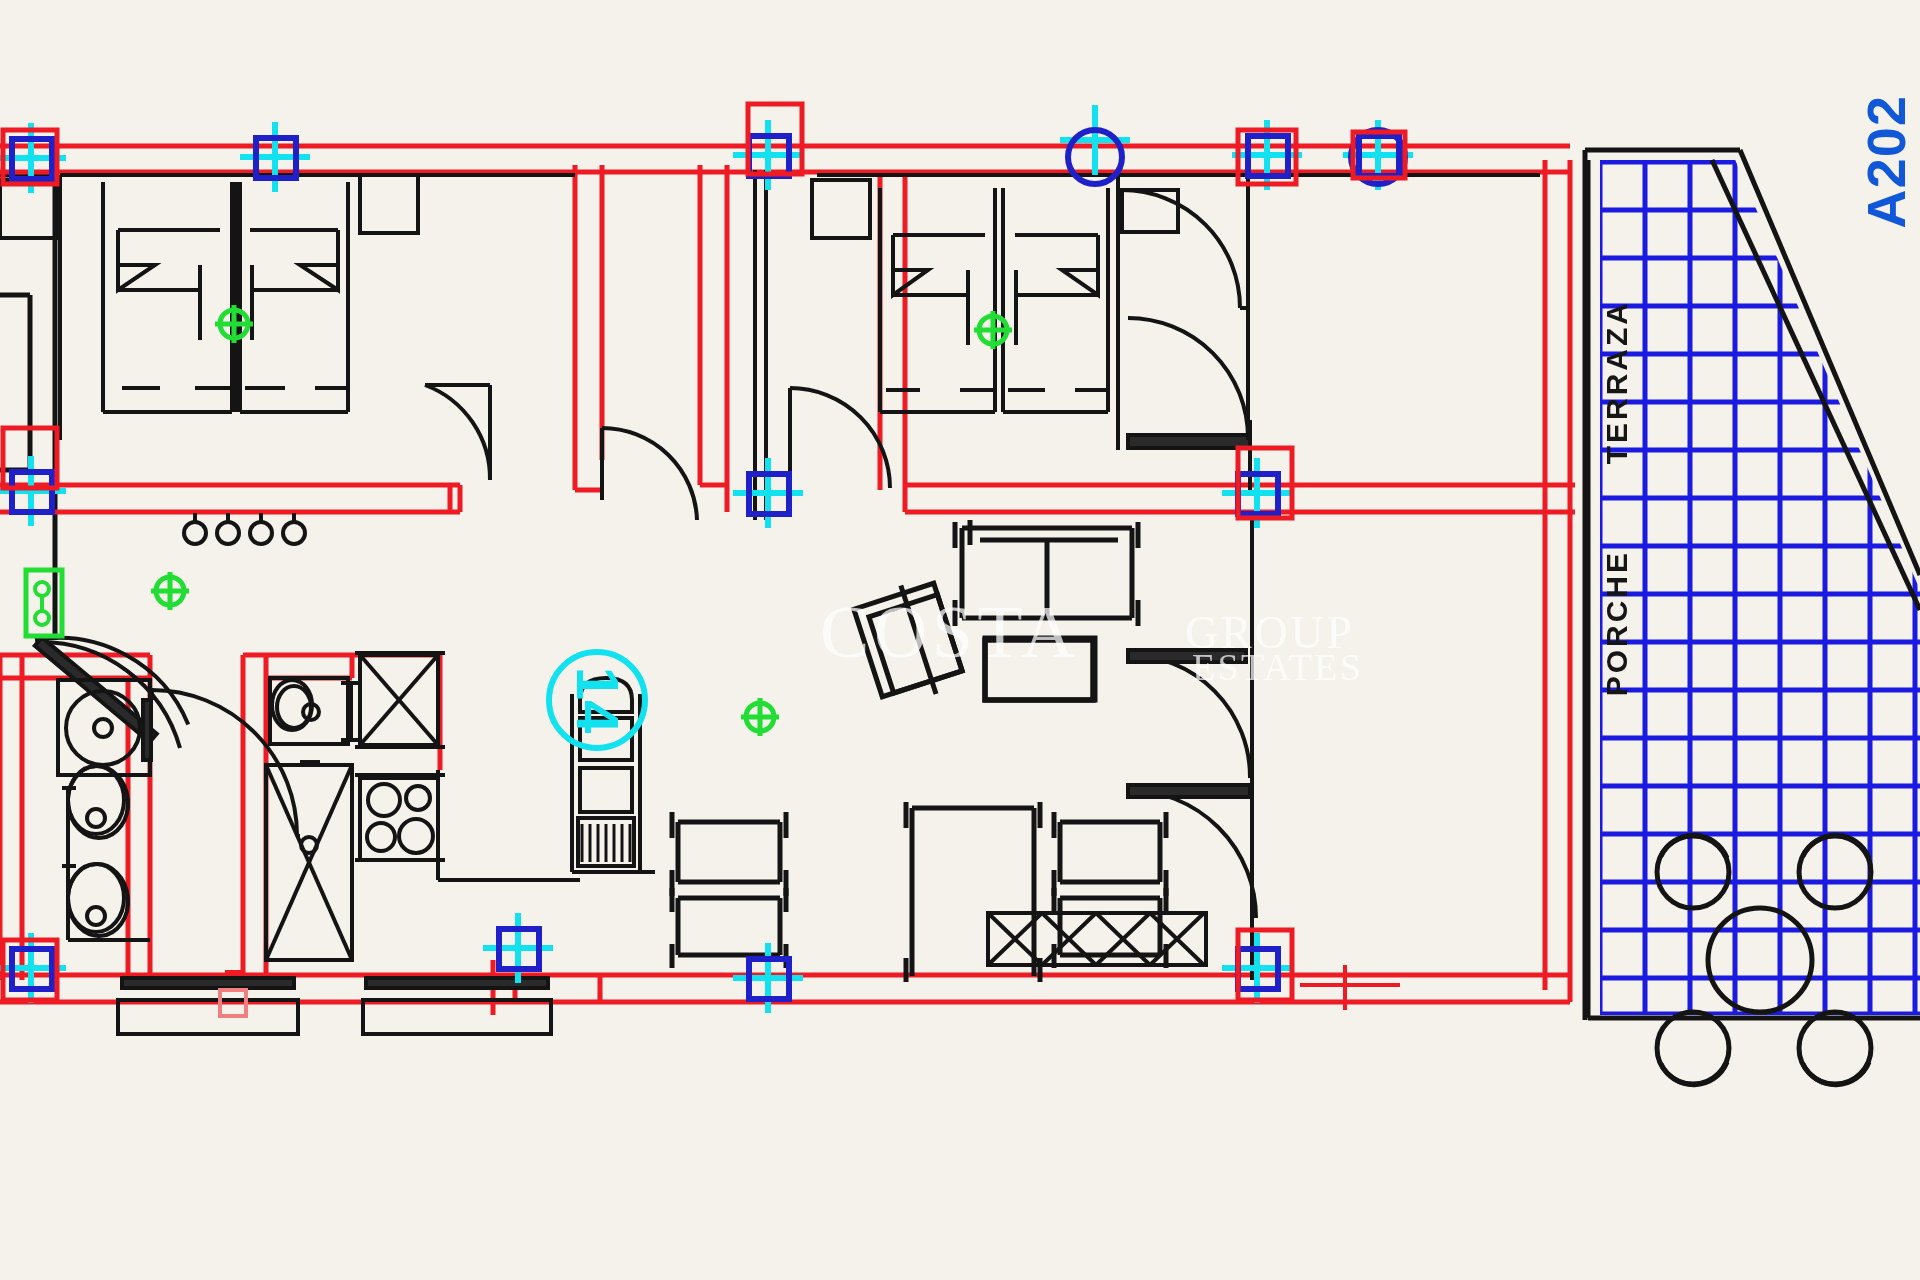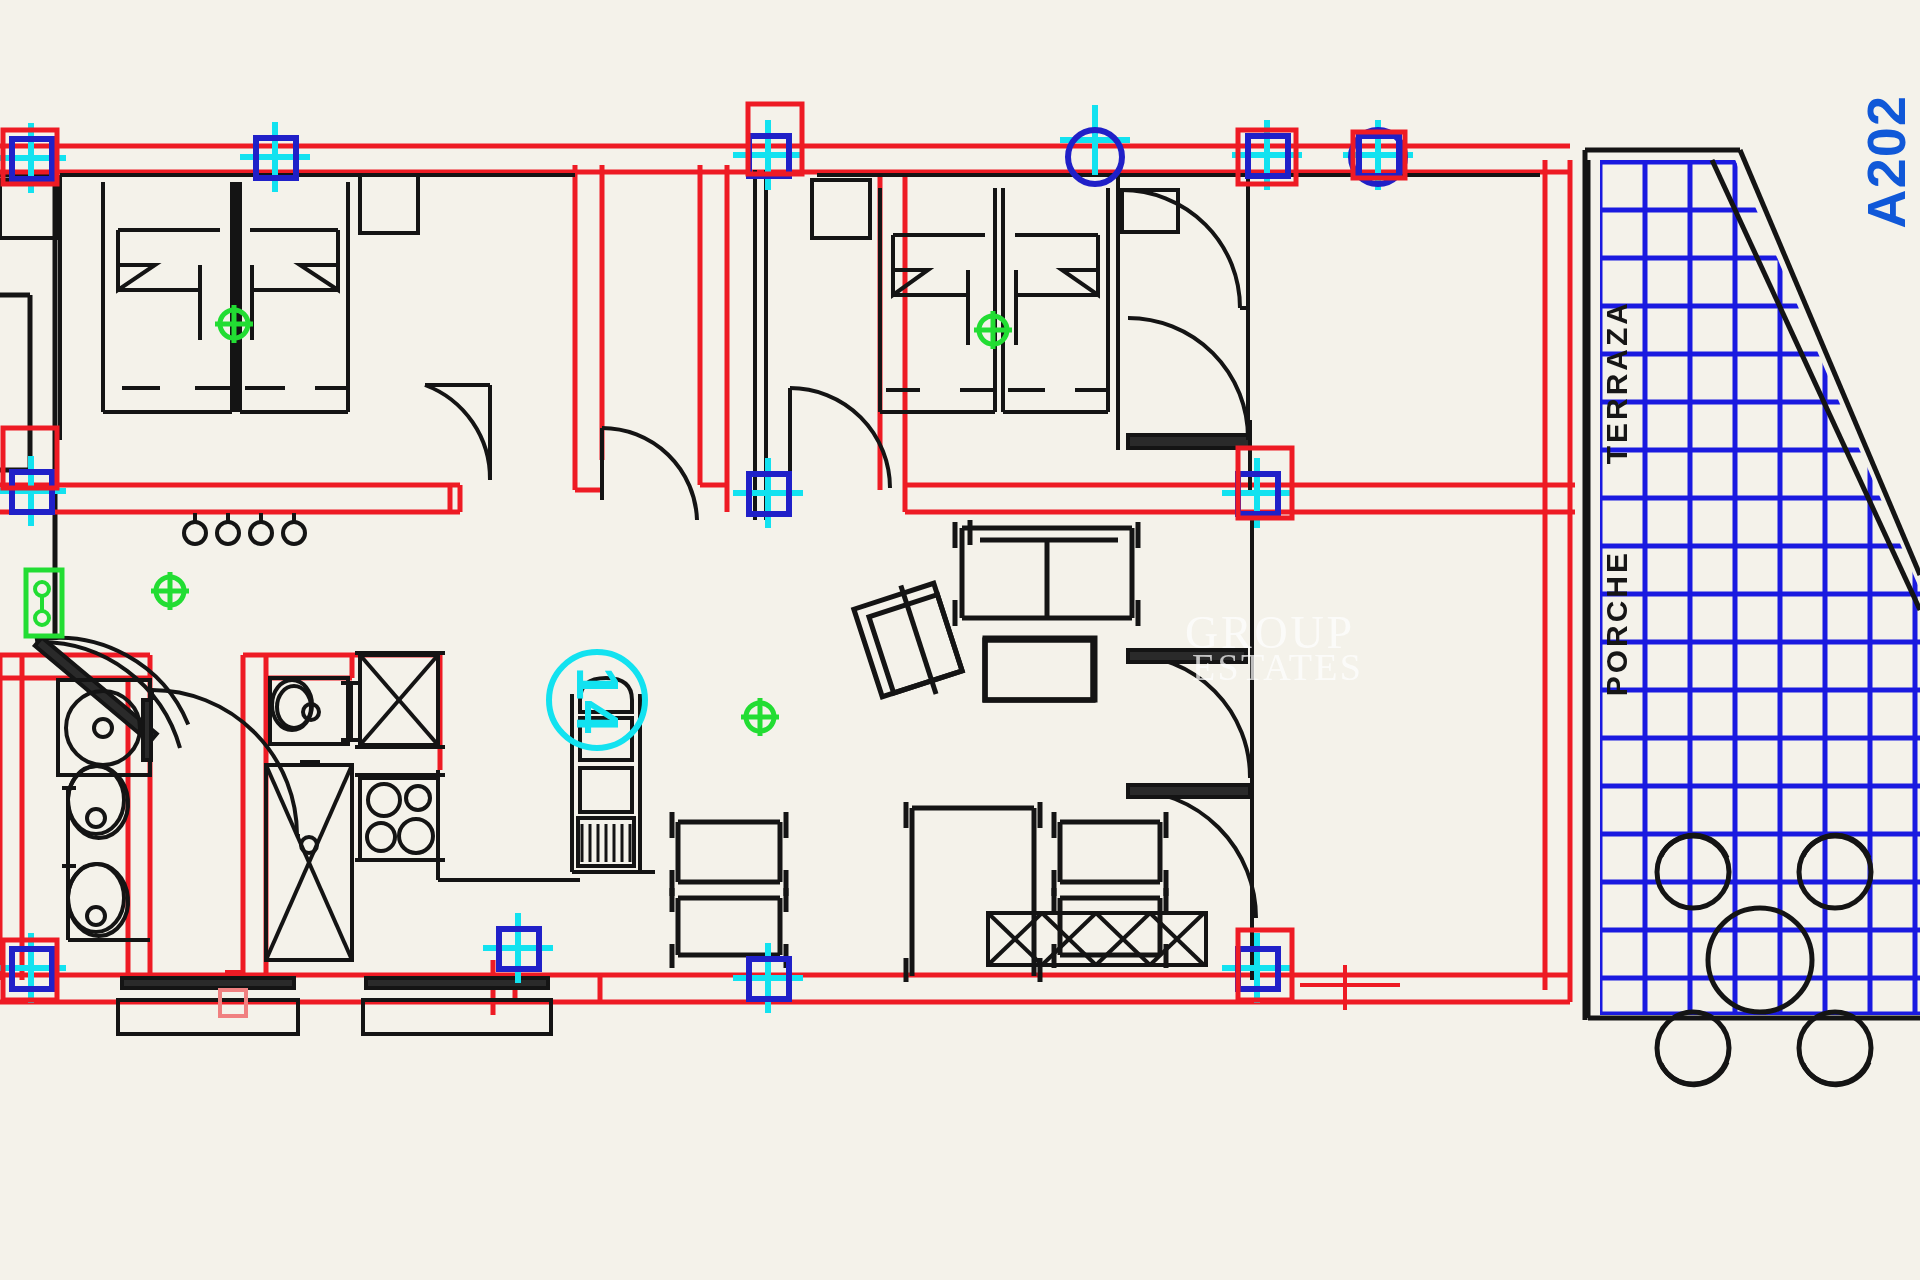--- a/index.html
+++ b/index.html
@@ -539,6 +539,7 @@
     </g>
   </svg>
 
+  <div class="wm" id="wm1">COSTA</div>
   <div class="wm" id="wm2">GROUP</div>
   <div class="wm" id="wm3">ESTATES</div>
 

